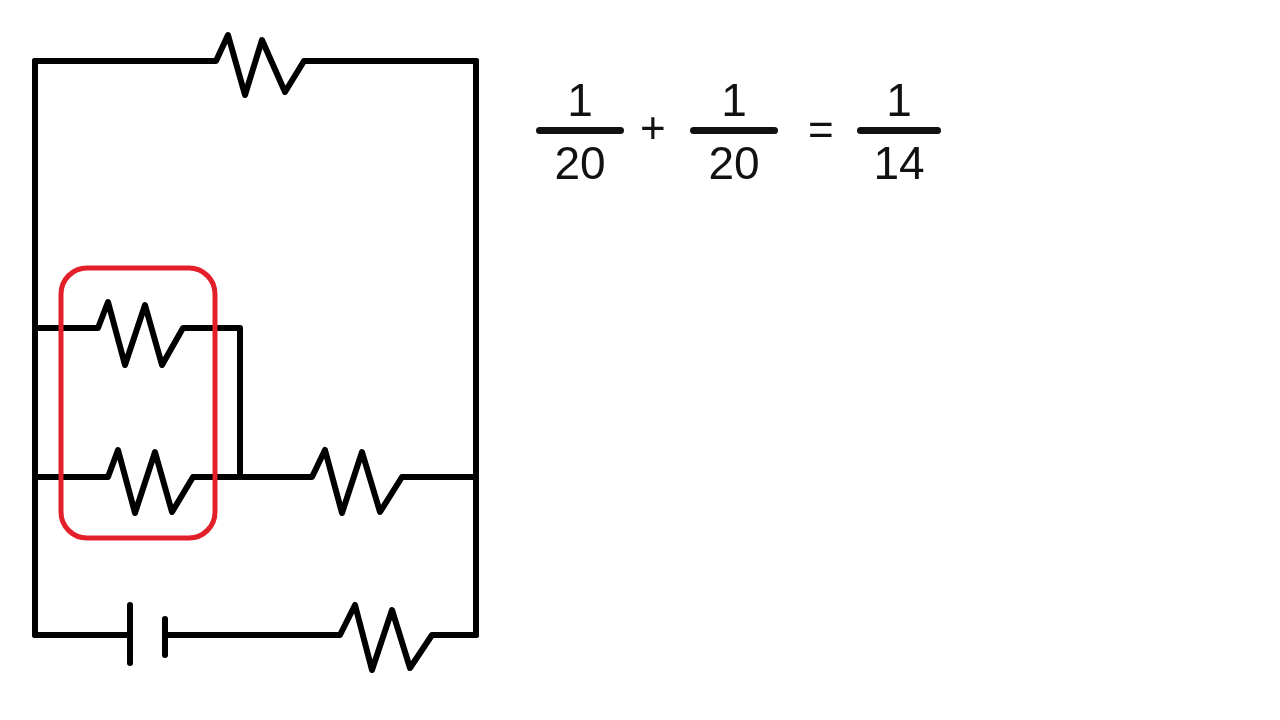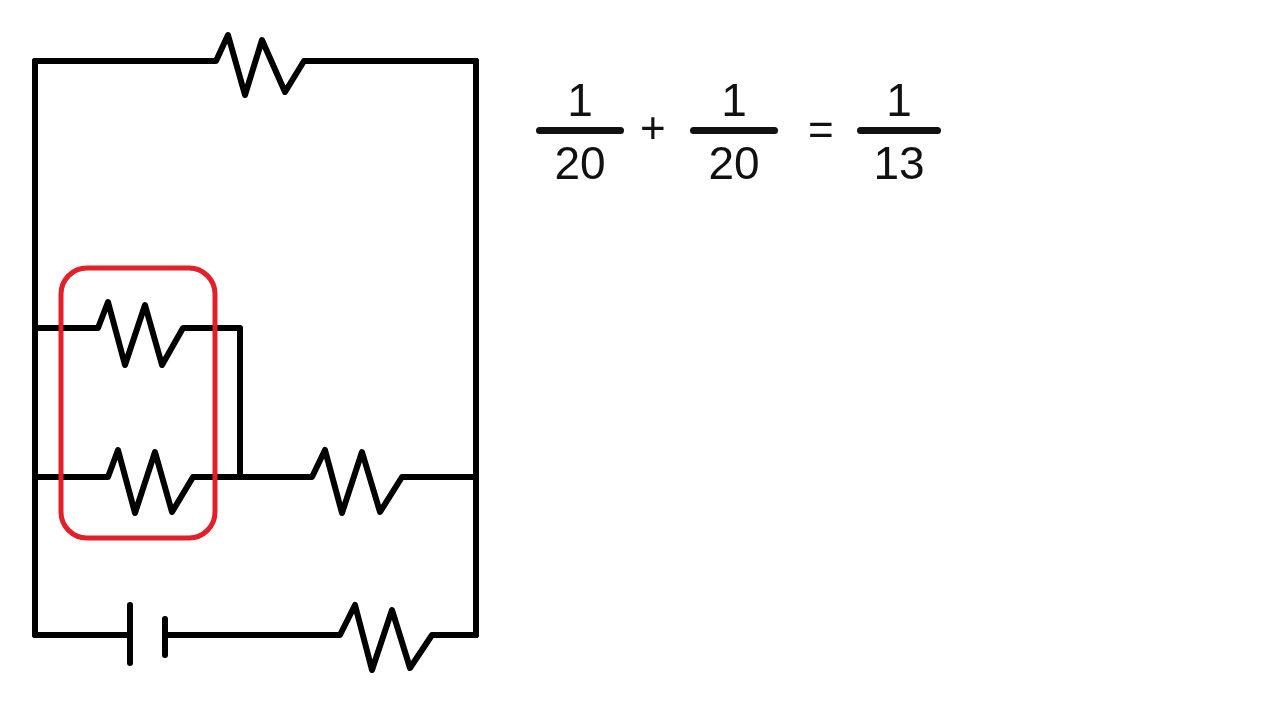--- a/index.html
+++ b/index.html
@@ -54,7 +54,7 @@
 <div class="frac" style="left:857px; top:77px;">
   <span class="num">1</span>
   <span class="bar" style="width:84px;"></span>
-  <span class="den">13</span>
+  <span class="den">14</span>
 </div>
 
 </body></html>

